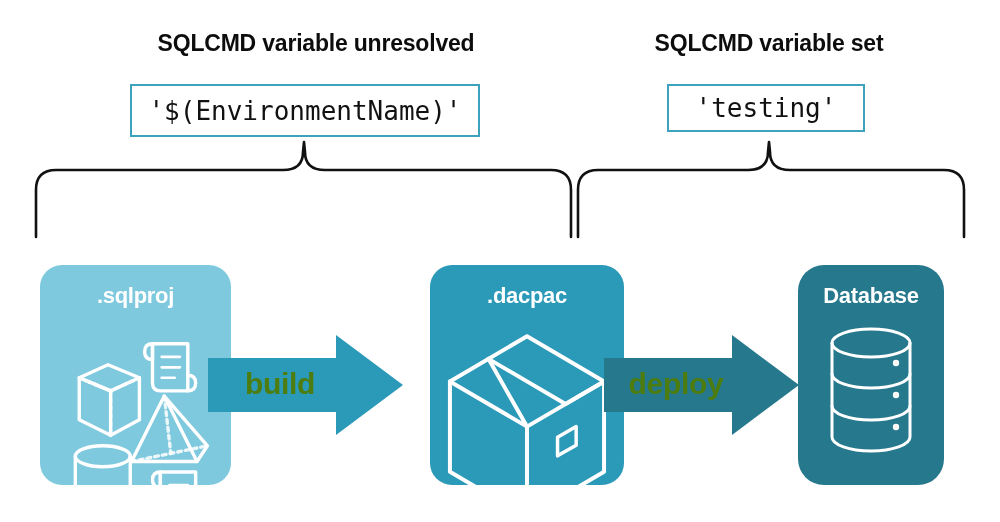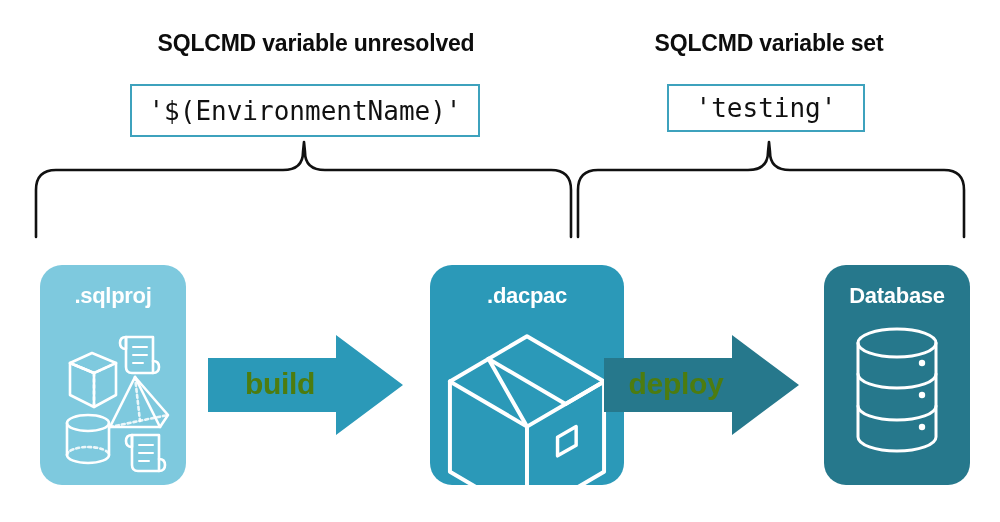--- a/index.html
+++ b/index.html
@@ -145,7 +145,7 @@
              L 770,12 Q 770,30 790,30 L 944,30 Q 964,30 964,50 L 964,97" fill="none" stroke="#111111" stroke-width="2.6" stroke-linecap="round" stroke-linejoin="round"></path>
   </svg>
 
-  <div class="stage-card" id="card-sqlproj" style="background: rgb(126, 201, 222);">
+  <div class="stage-card" id="card-sqlproj" style="background: rgb(126, 201, 222); padding-left: 45px;">
     <div class="card-label">.sqlproj</div>
     <svg class="card-art" viewBox="0 0 146 170">
       <g fill="none" stroke="#ffffff" stroke-width="2.6" stroke-linecap="round" stroke-linejoin="round">

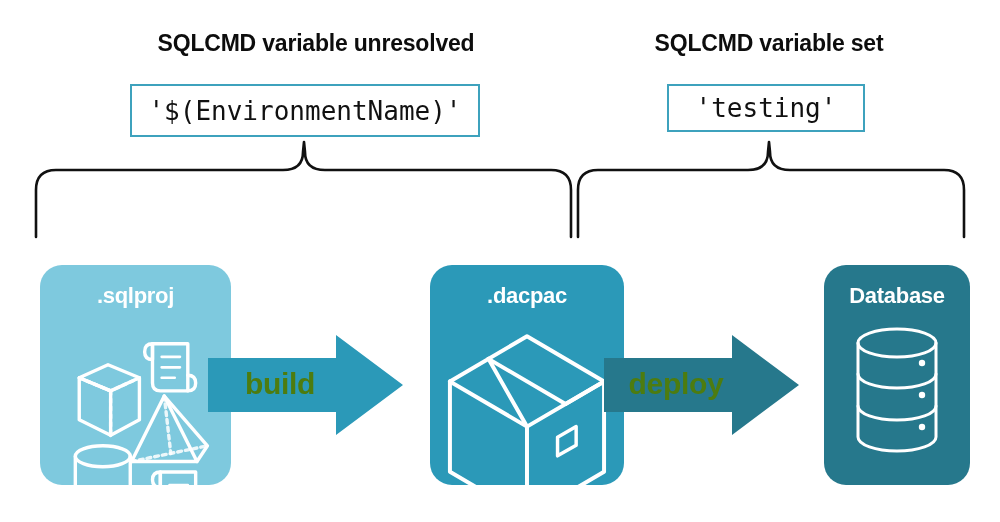--- a/index.html
+++ b/index.html
@@ -63,7 +63,7 @@
   }
   #card-sqlproj  { left: 40px;  background: #7ec9de; }
   #card-dacpac   { left: 430px; background: #2b99b8; padding-left: 48px; }
-  #card-database { left: 824px; background: #26788c; }
+  #card-database { left: 798px; background: #26788c; border-radius: 26px; }
 
   .card-label {
     position: absolute;

